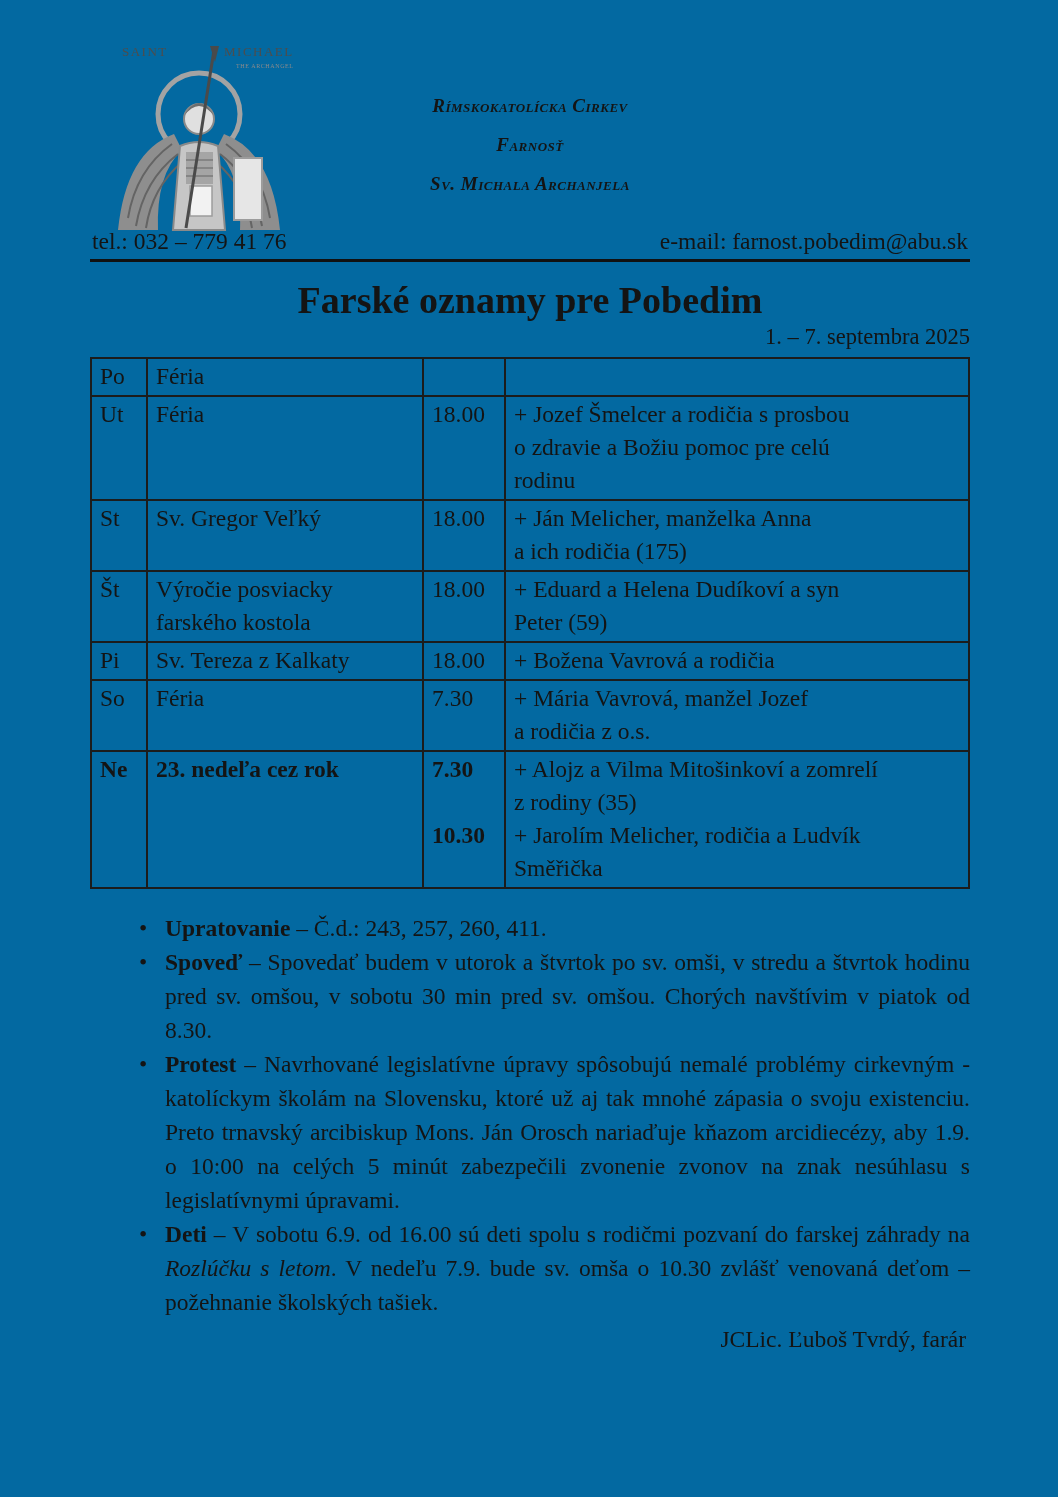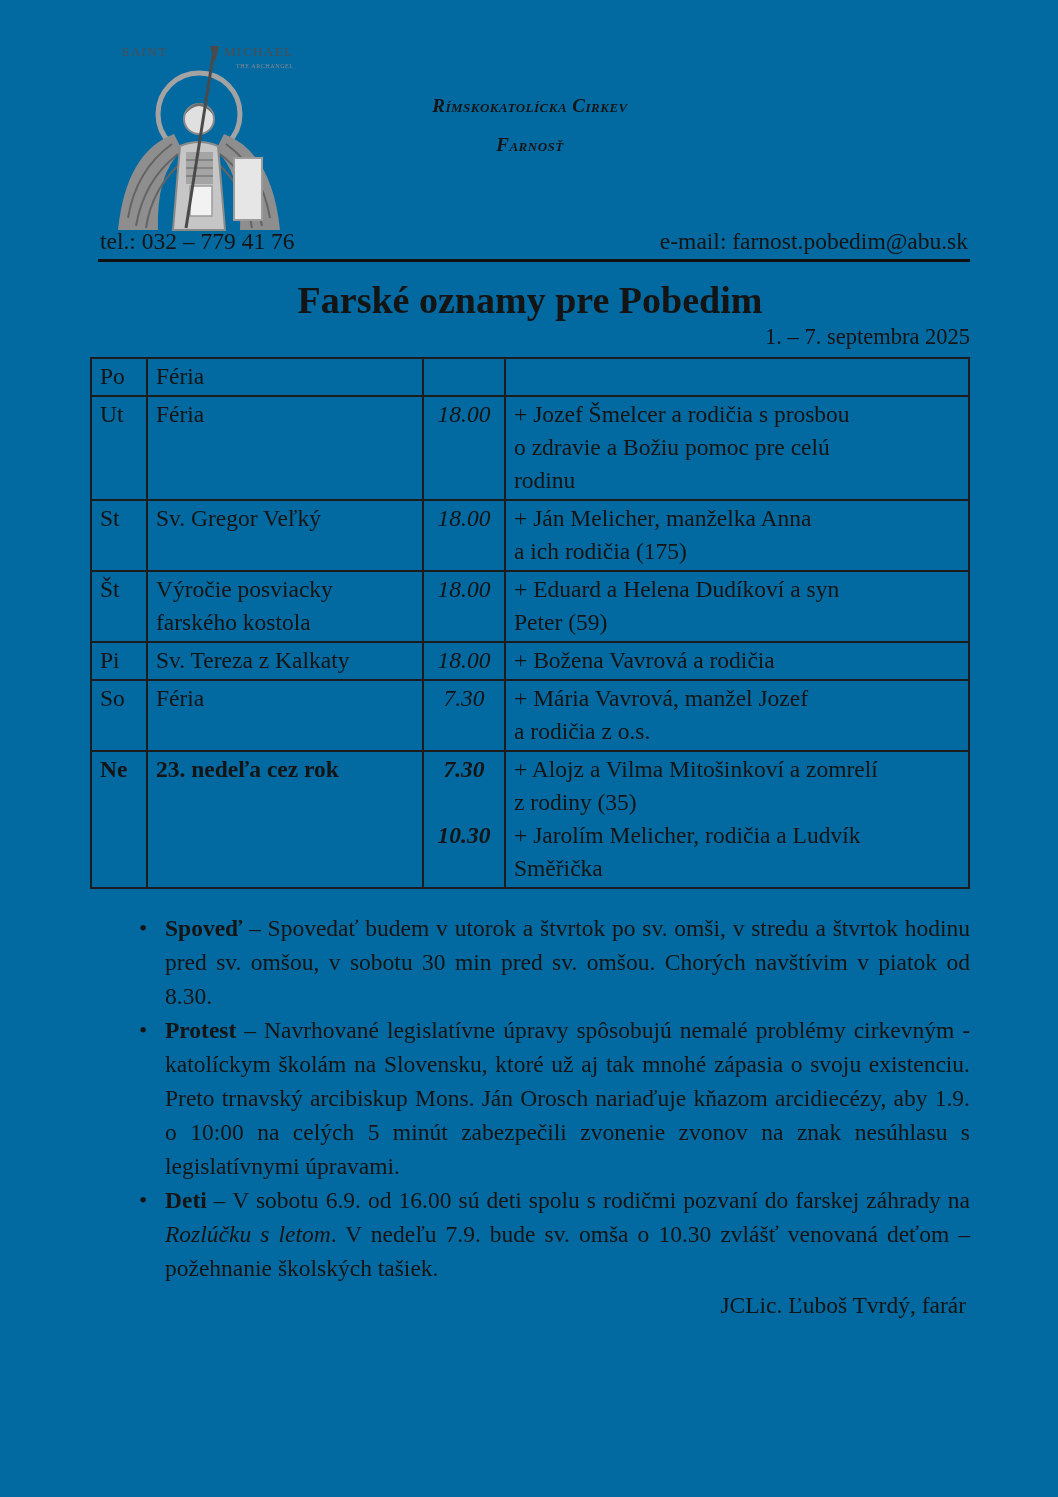--- a/index.html
+++ b/index.html
@@ -142,6 +142,7 @@
     <div class="org-block">
       <div>Rímskokatolícka Cirkev</div>
       <div>Farnosť</div>
+      <div>Sv. Michala Archanjela</div>
     </div>
   </div>
 

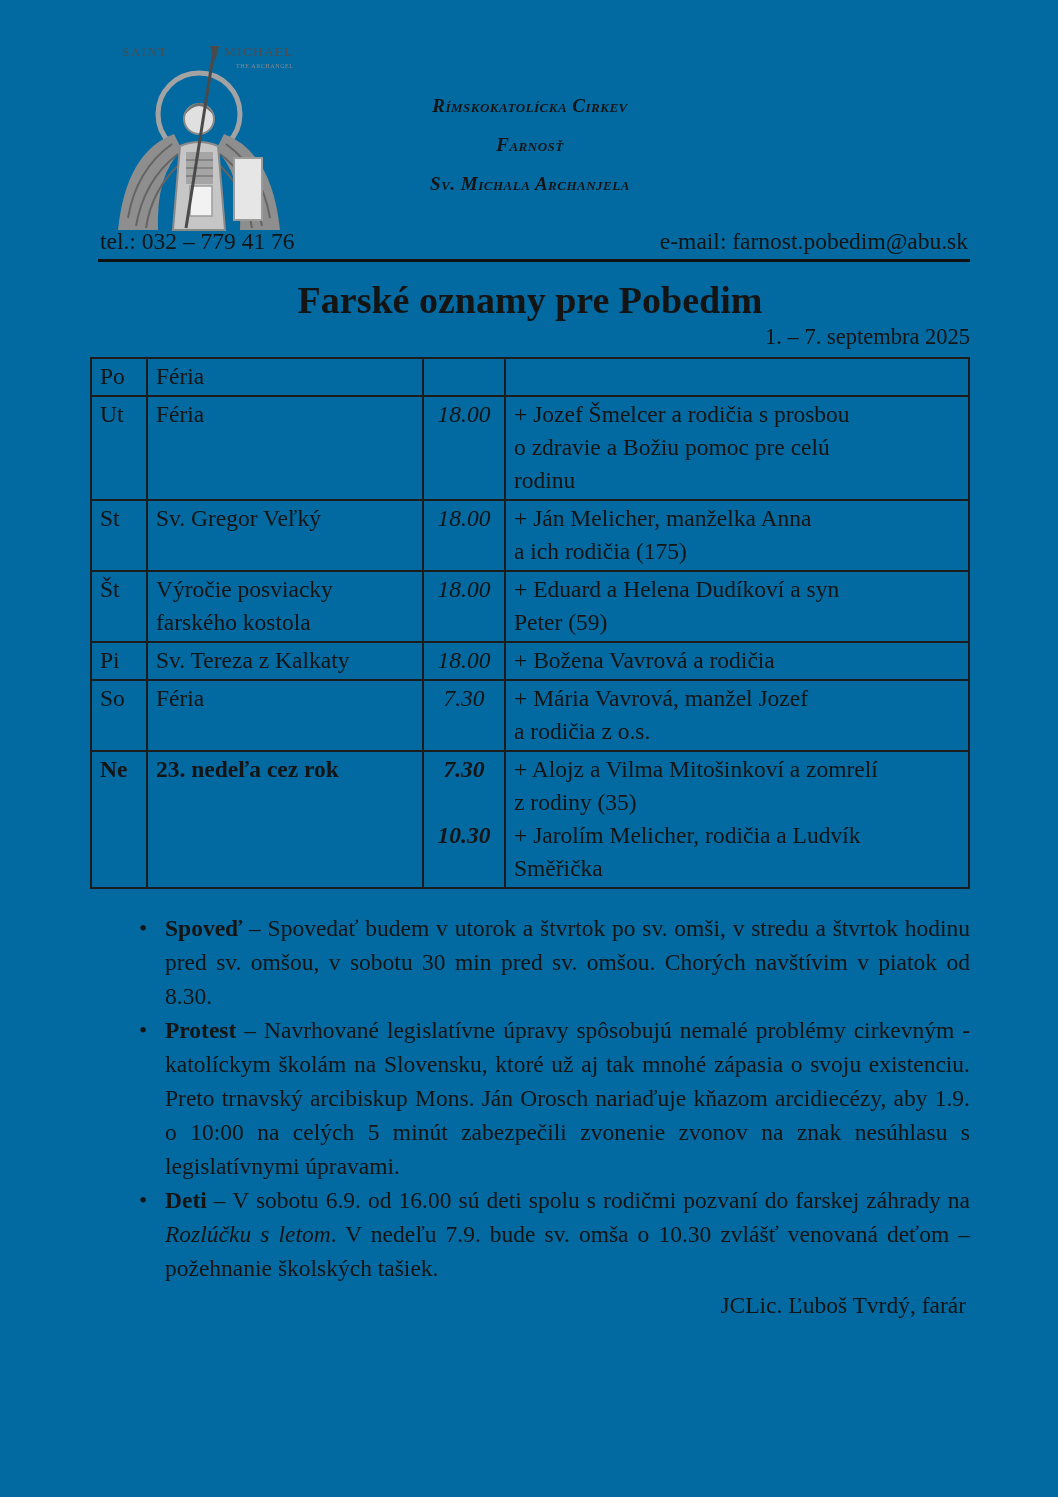--- a/index.html
+++ b/index.html
@@ -37,7 +37,6 @@
     line-height: 27px;
     padding: 0 2px 4px 2px;
     border-bottom: 3.5px solid #111;
-    margin-left: 8px;
   }
 
   

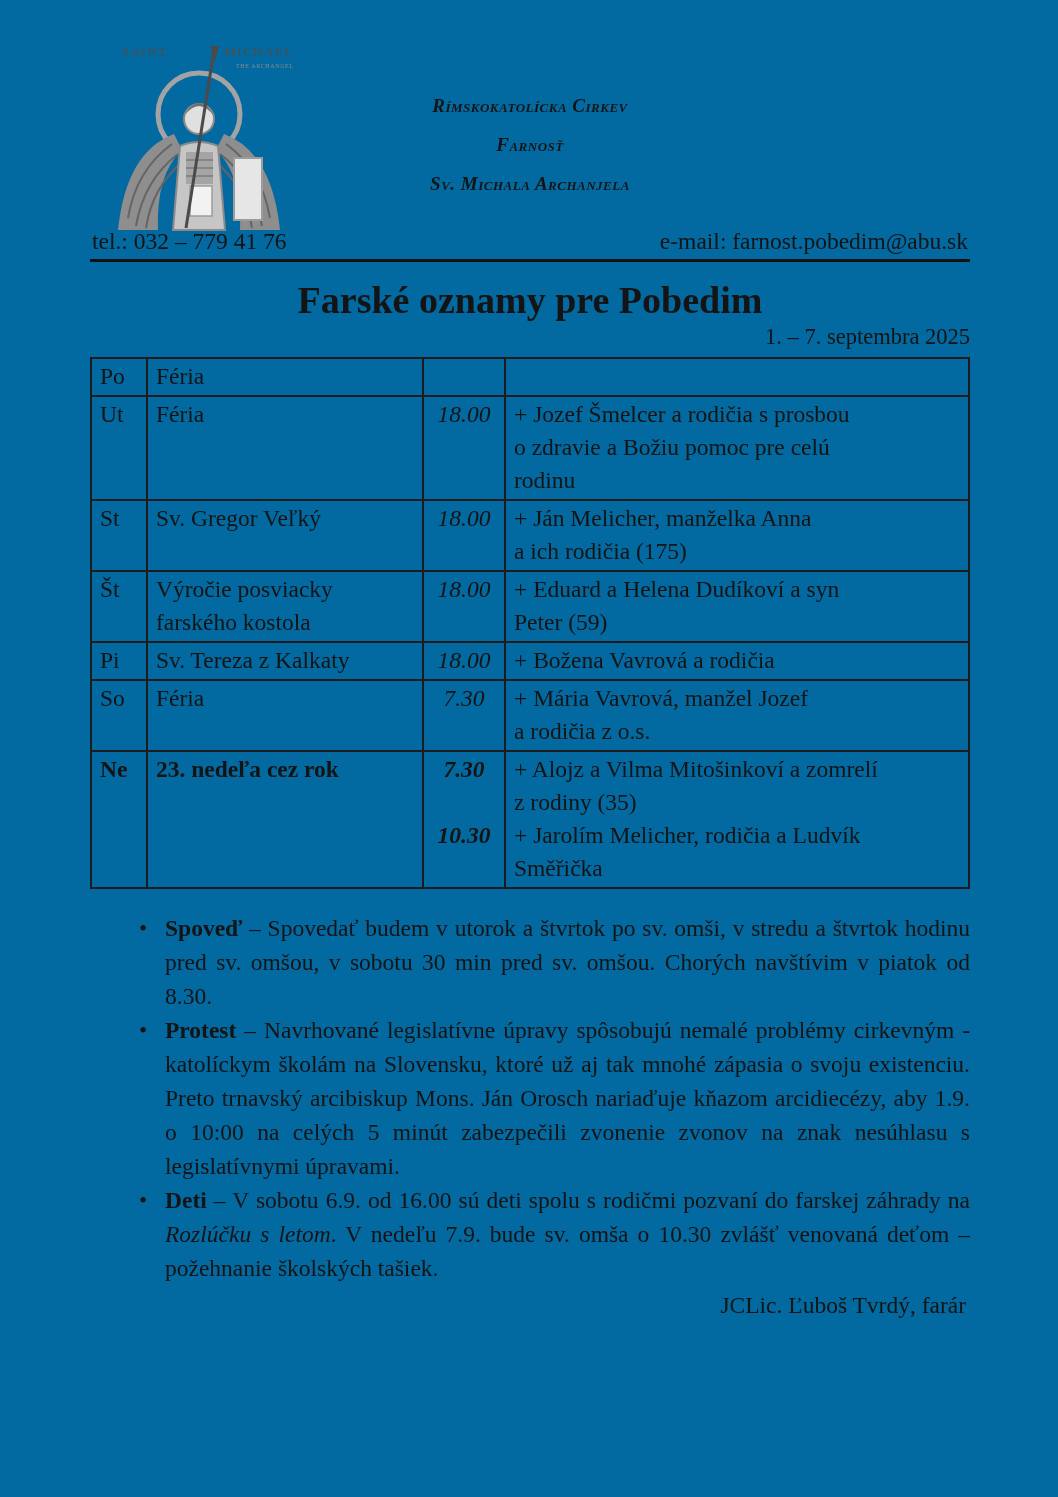--- a/index.html
+++ b/index.html
@@ -70,7 +70,7 @@
   }
   td.c-day { width: 38px; }
   td.c-feast { width: 258px; }
-  td.c-time { width: 64px; text-align: center; font-style: italic; }
+  td.c-time { width: 64px; text-align: left; }
   td.b { font-weight: bold; }
 
   

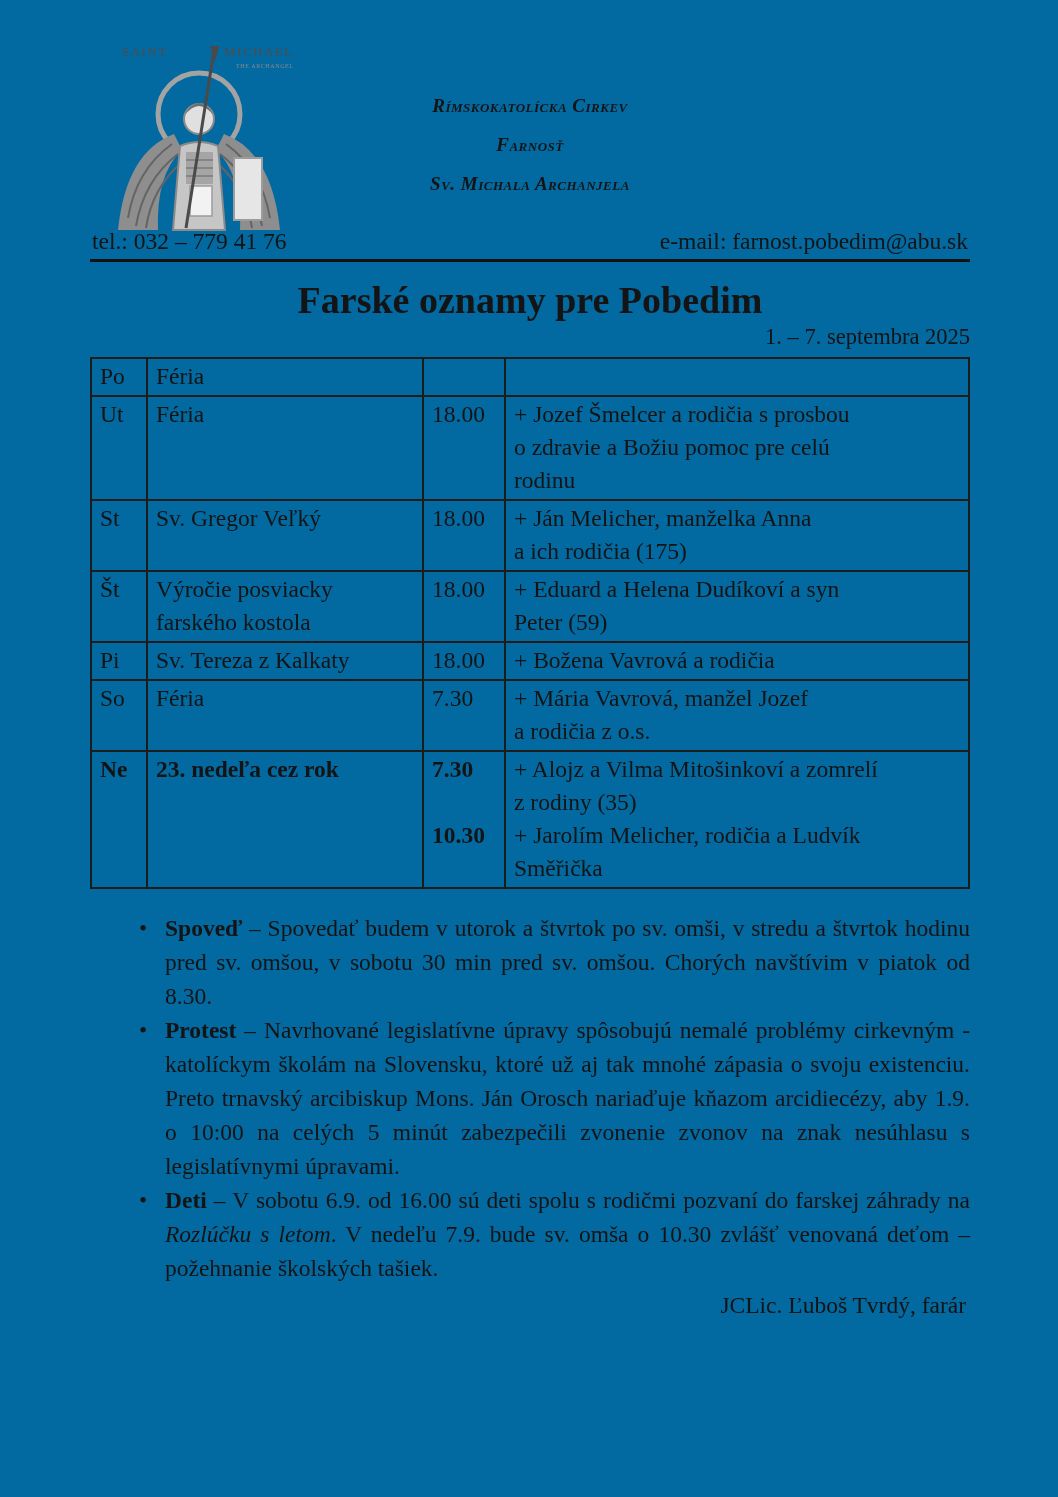--- a/index.html
+++ b/index.html
@@ -212,6 +212,7 @@
   </table>
 
   <ul class="announcements">
+    <li><span class="lead">Upratovanie</span><span> – Č.d.: 243, 257, 260, 411.</span><em></em><span></span></li>
     <li><span class="lead">Spoveď</span><span> – Spovedať budem v utorok a štvrtok po sv. omši, v stredu a štvrtok hodinu pred sv. omšou, v sobotu 30 min pred sv. omšou. Chorých navštívim v piatok od 8.30.</span><em></em><span></span></li>
     <li><span class="lead">Protest</span><span> – Navrhované legislatívne úpravy spôsobujú nemalé problémy cirkevným - katolíckym školám na Slovensku, ktoré už aj tak mnohé zápasia o svoju existenciu. Preto trnavský arcibiskup Mons. Ján Orosch nariaďuje kňazom arcidiecézy, aby 1.9. o 10:00 na celých 5 minút zabezpečili zvonenie zvonov na znak nesúhlasu s legislatívnymi úpravami.</span><em></em><span></span></li>
     <li><span class="lead">Deti</span><span> – V sobotu 6.9. od 16.00 sú deti spolu s rodičmi pozvaní do farskej záhrady na </span><em>Rozlúčku s letom</em><span>. V nedeľu 7.9. bude sv. omša o 10.30 zvlášť venovaná deťom – požehnanie školských tašiek.</span></li>

